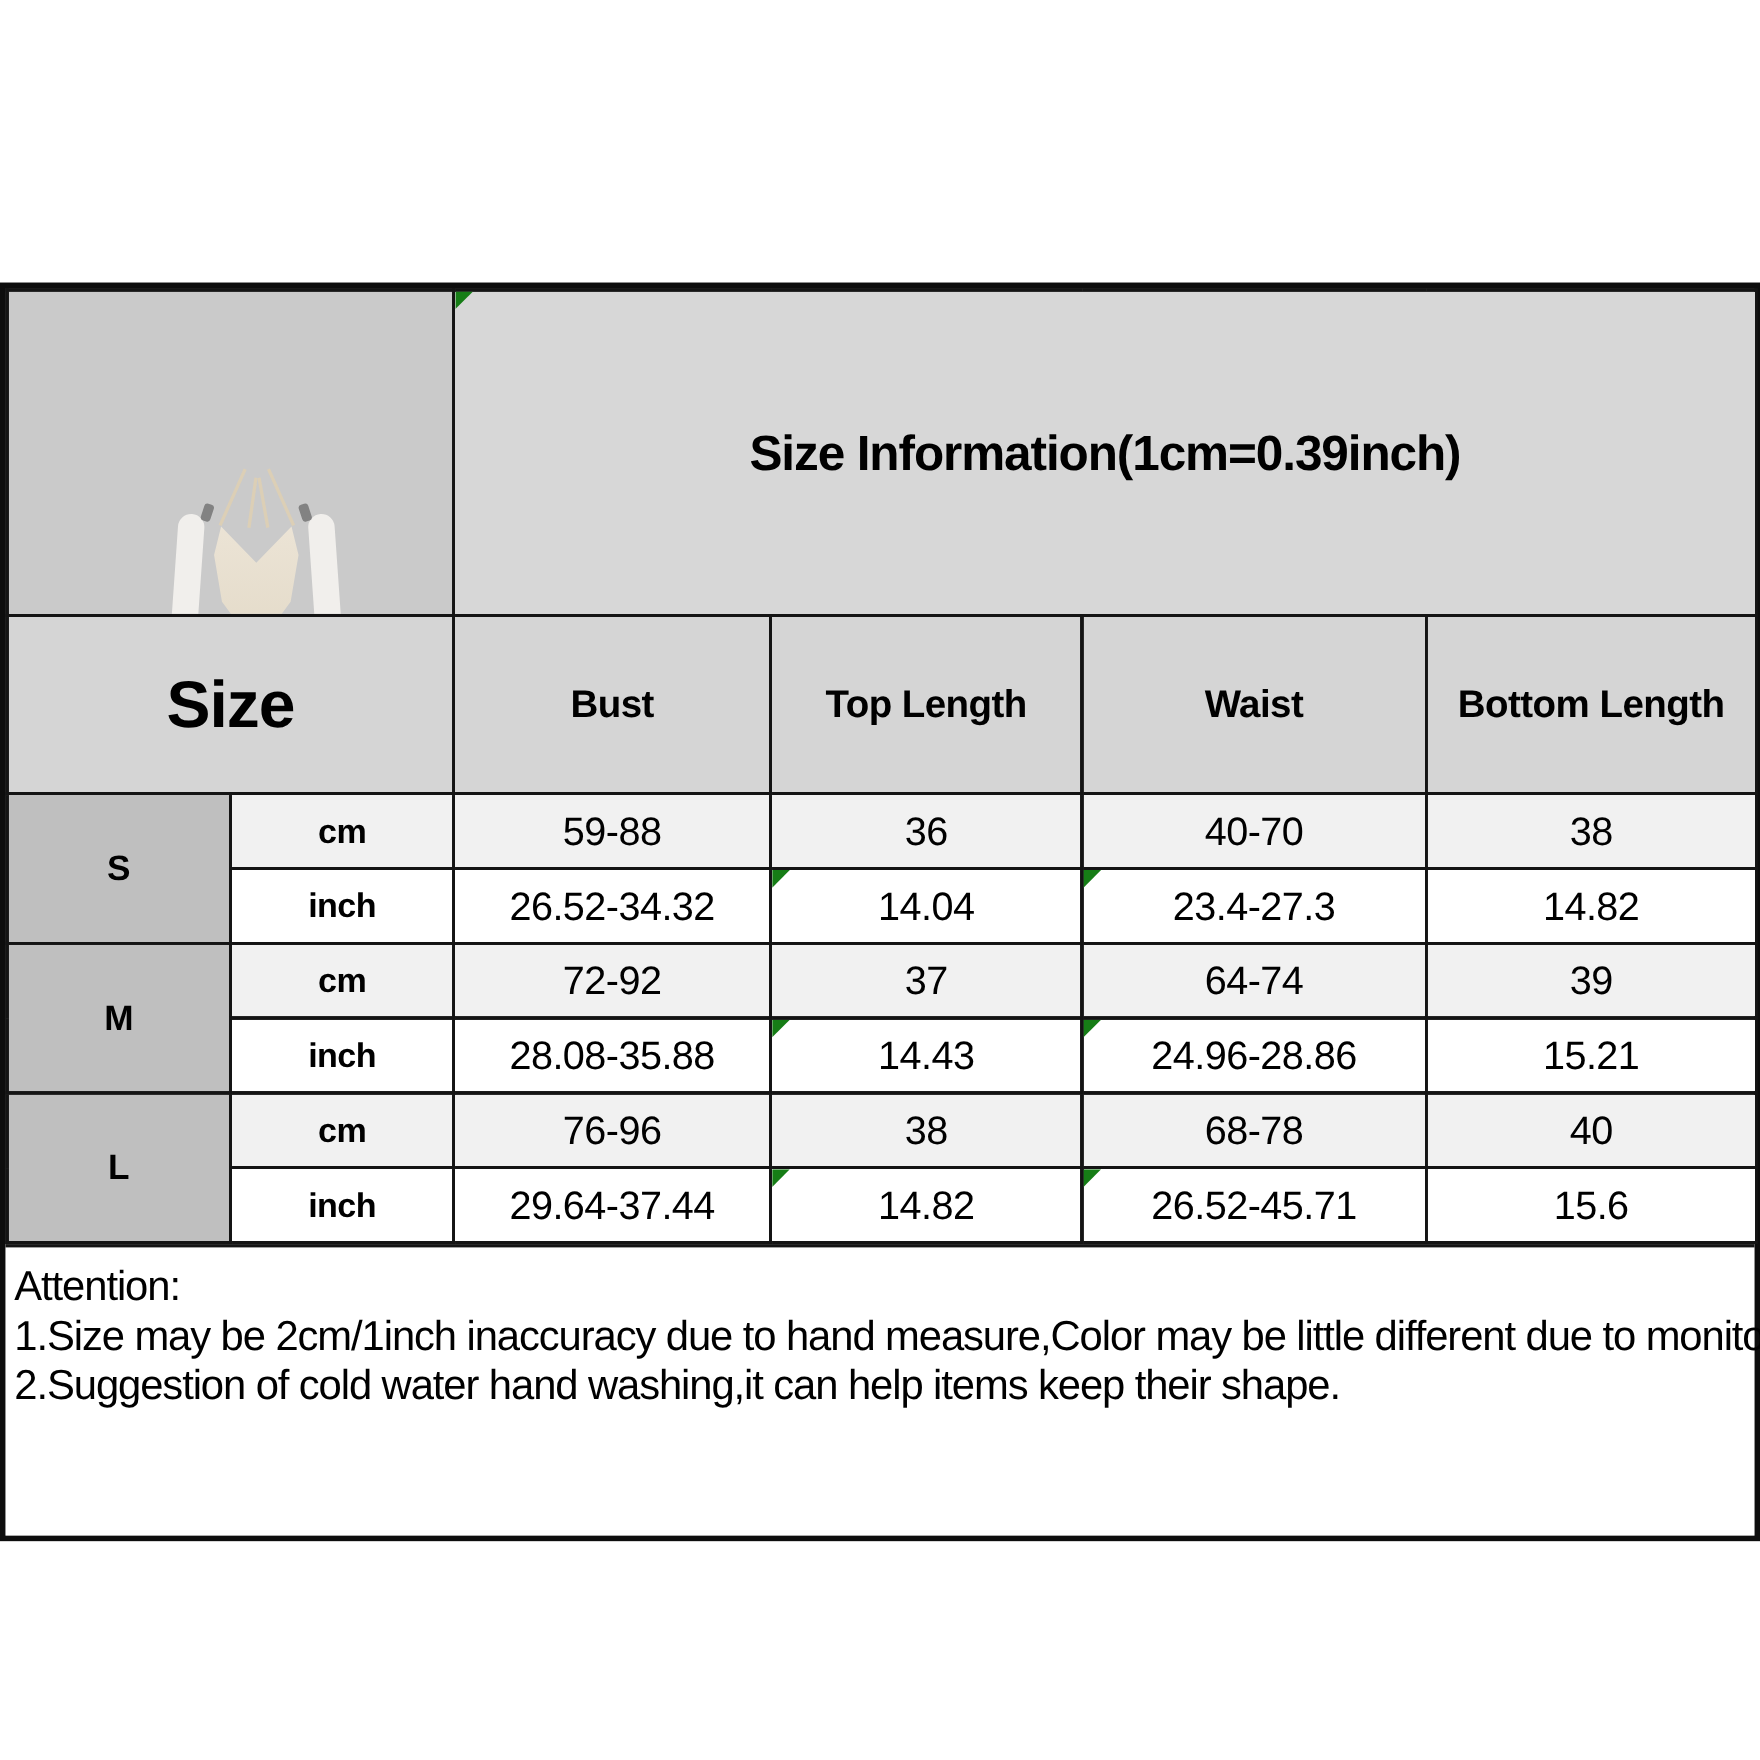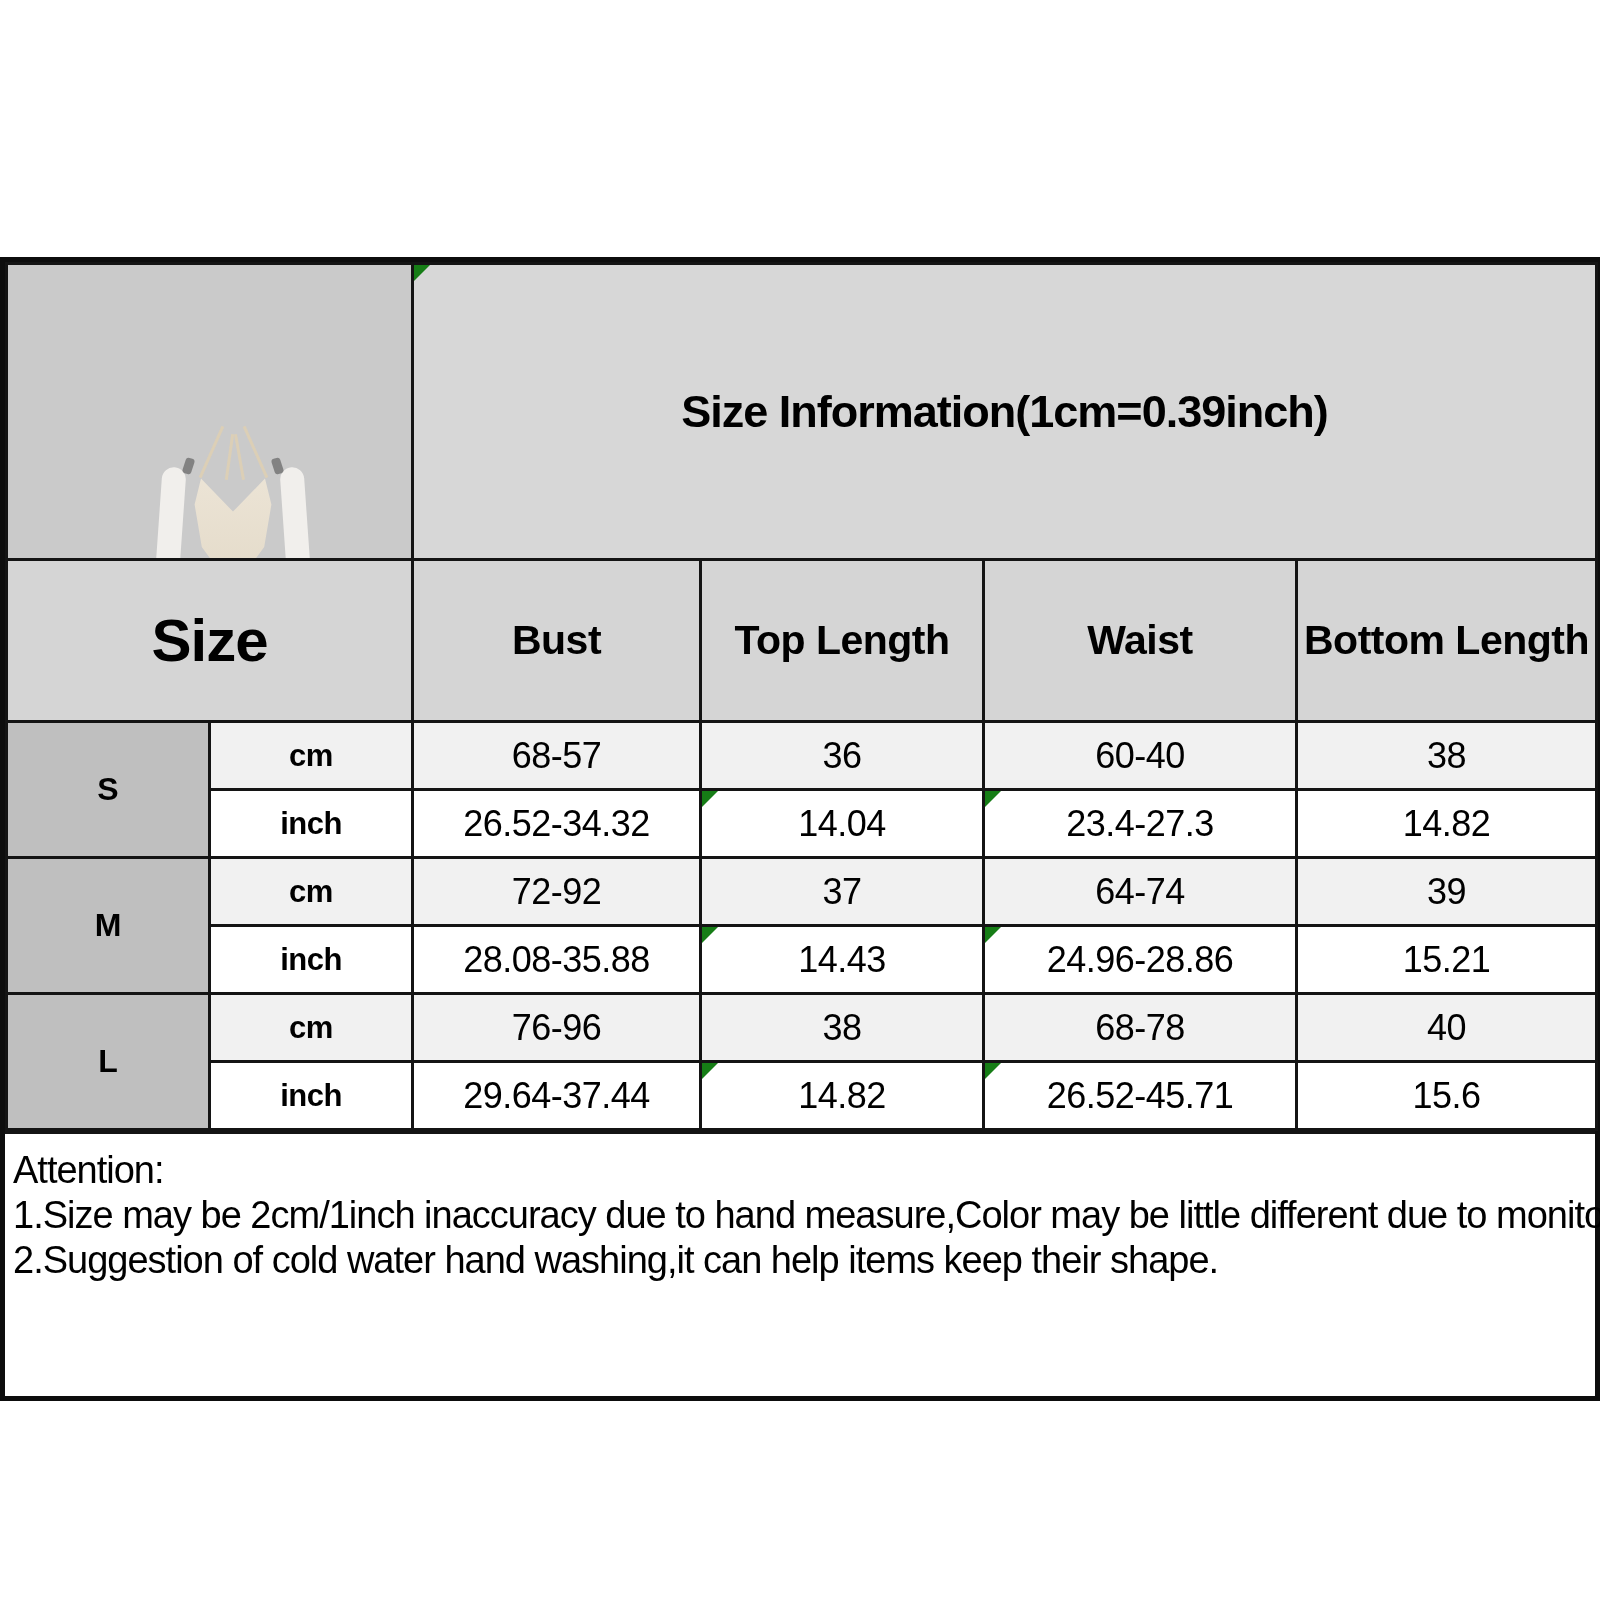--- a/index.html
+++ b/index.html
@@ -23,7 +23,7 @@
   .title-text { font-size: 45px; font-weight: bold; letter-spacing: -1px; }
 
   td.size-head { background: #d5d5d5; font-size: 60px; font-weight: bold; letter-spacing: -1px; }
-  td.col-head  { background: #d5d5d5; font-size: 41px; font-weight: bold; letter-spacing: -0.5px; }
+  td.col-head  { background: #d5d5d5; font-size: 35px; font-weight: bold; letter-spacing: -0.5px; }
 
   td.letter-cell { background: #bfbfbf; font-size: 32px; font-weight: bold; }
   tr.cm-row   td.unit-cell, tr.cm-row   td.val-cell { background: #f1f1f1; }

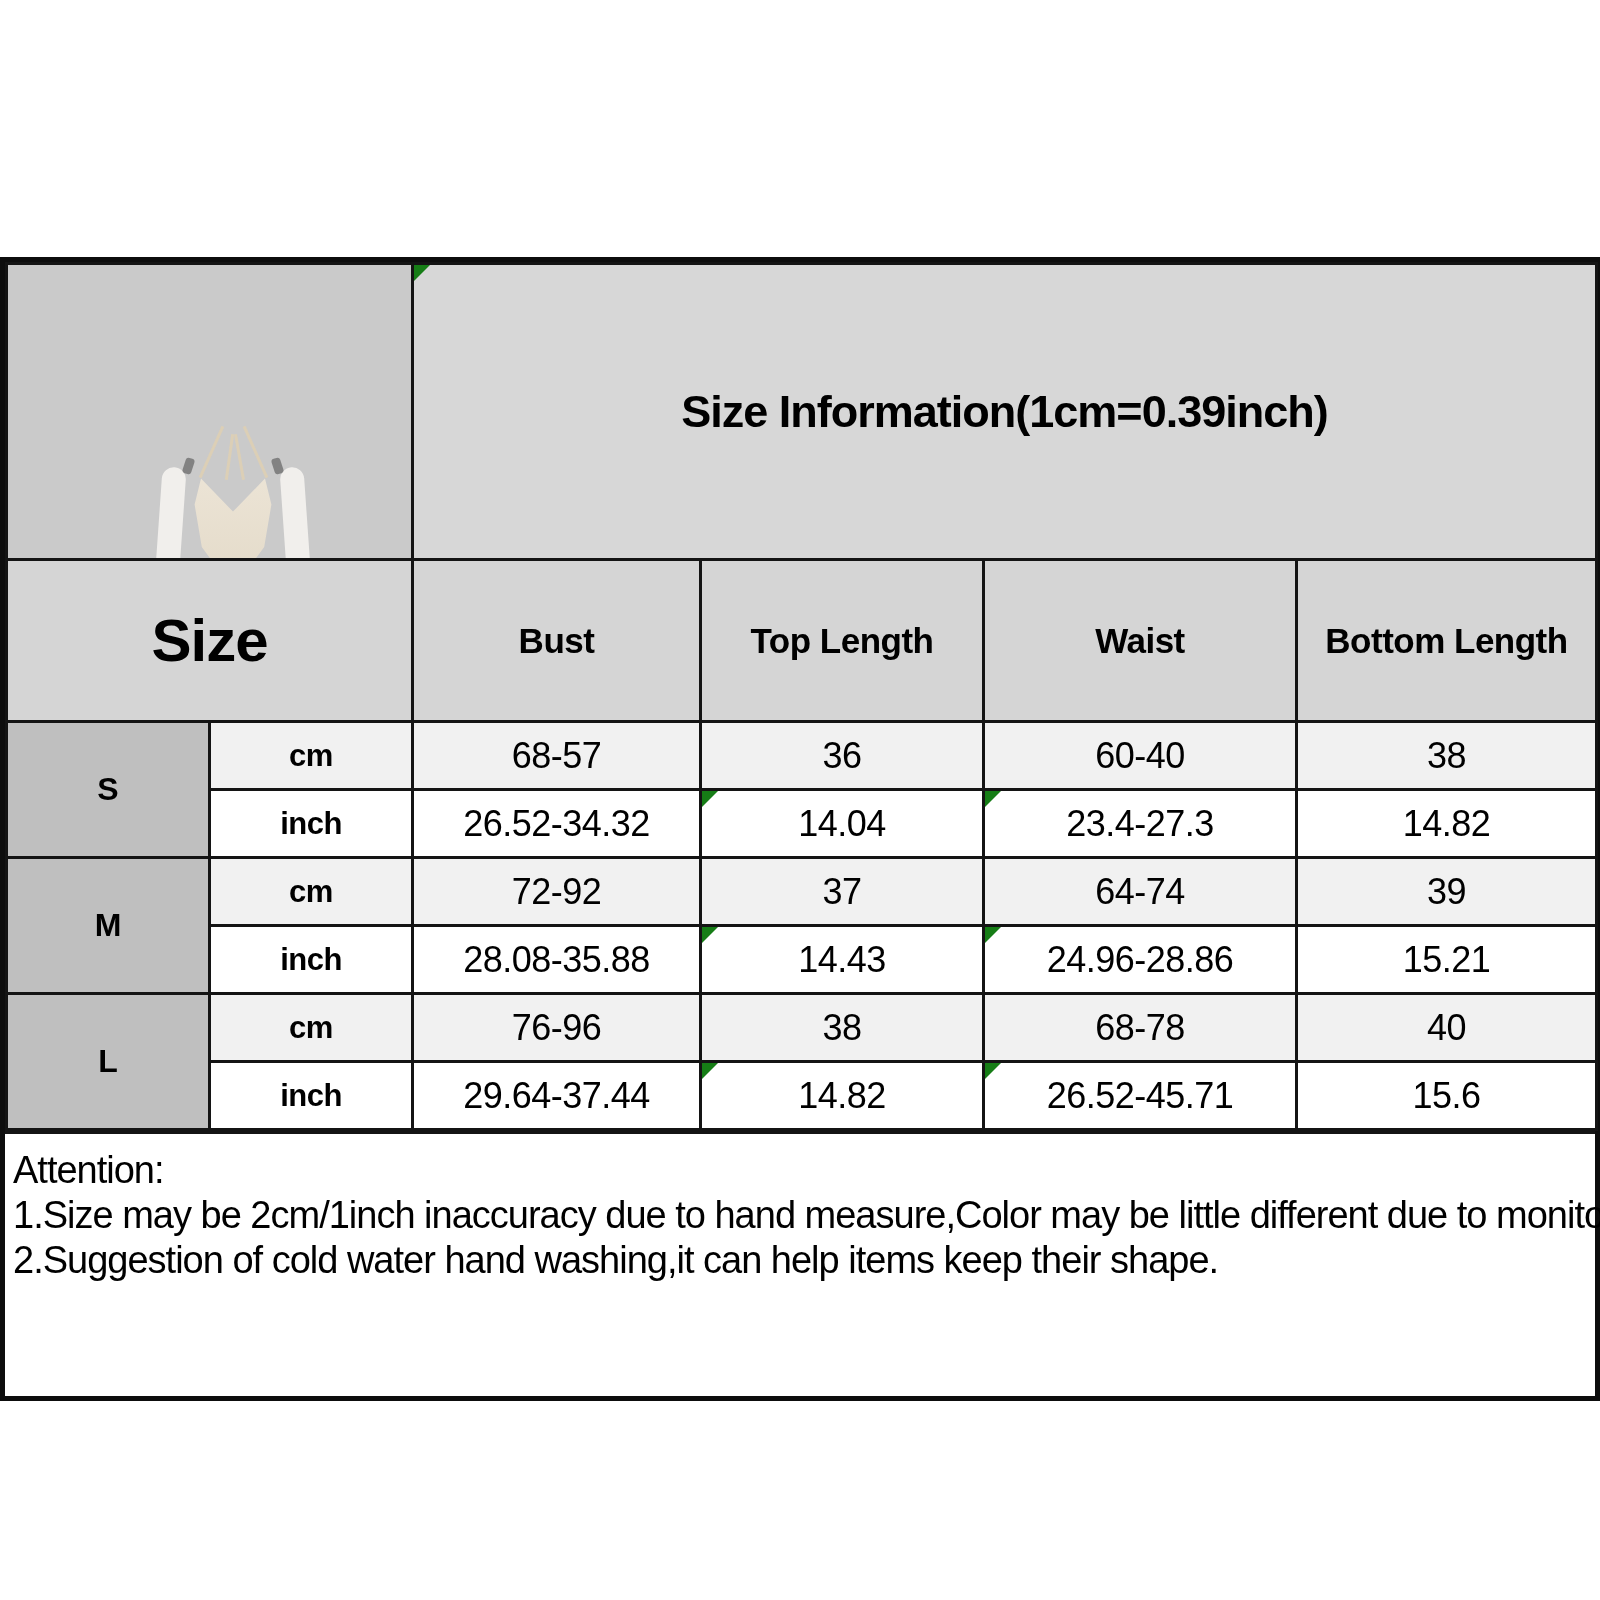--- a/index.html
+++ b/index.html
@@ -123,7 +123,7 @@
         <tr class="data-row cm-row">
           <td class="letter-cell" rowspan="2">S</td>
           <td class="unit-cell">cm</td>
-          <td class="val-cell">68-57</td>
+          <td class="val-cell">59-88</td>
           <td class="val-cell">36</td>
           <td class="val-cell">60-40</td>
           <td class="val-cell">38</td>

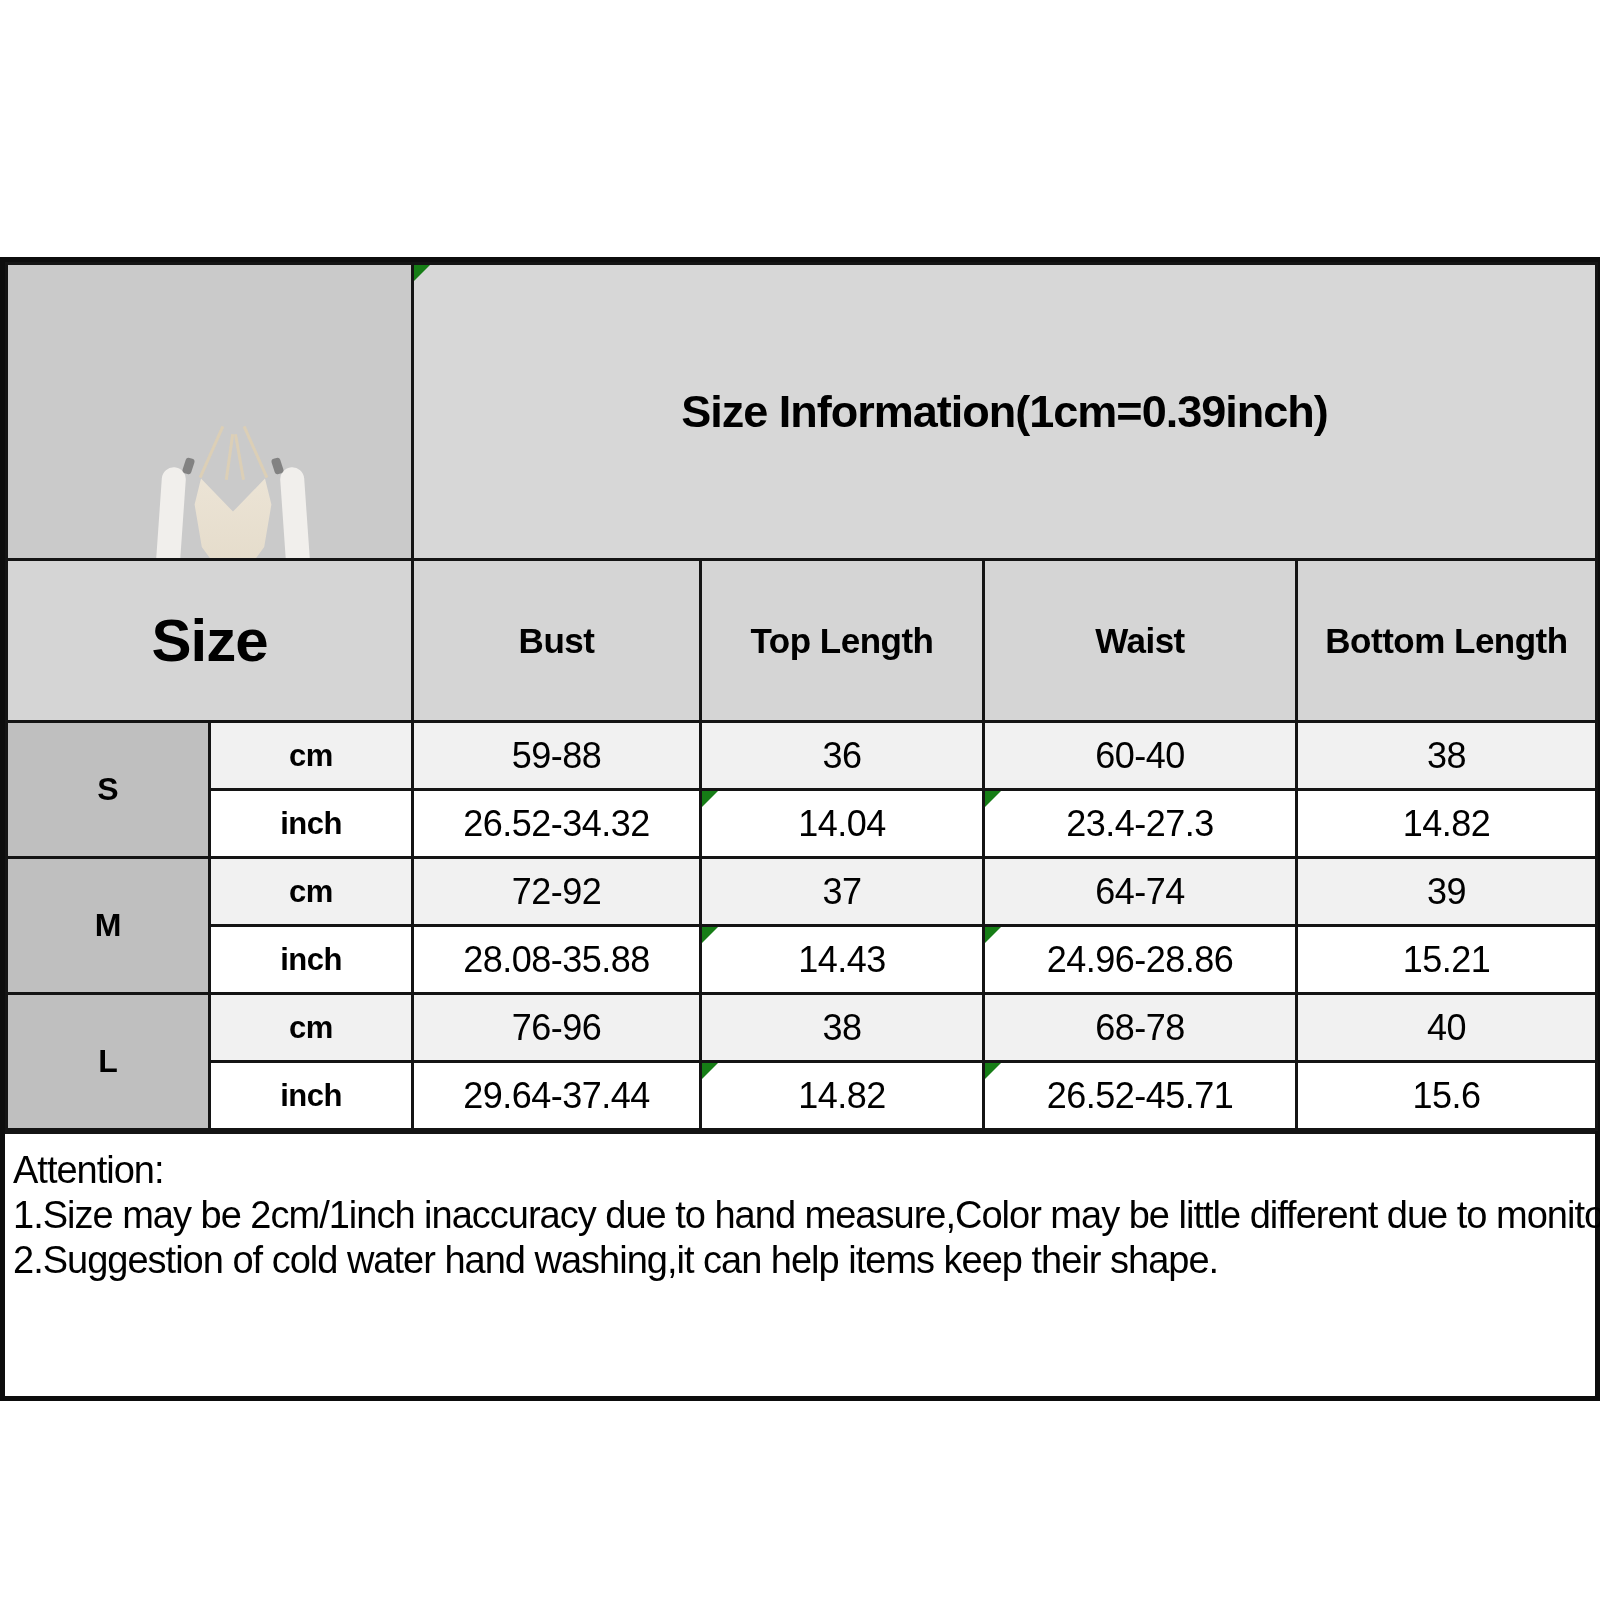--- a/index.html
+++ b/index.html
@@ -125,7 +125,7 @@
           <td class="unit-cell">cm</td>
           <td class="val-cell">59-88</td>
           <td class="val-cell">36</td>
-          <td class="val-cell">60-40</td>
+          <td class="val-cell">40-70</td>
           <td class="val-cell">38</td>
         </tr>
         <tr class="data-row inch-row">

